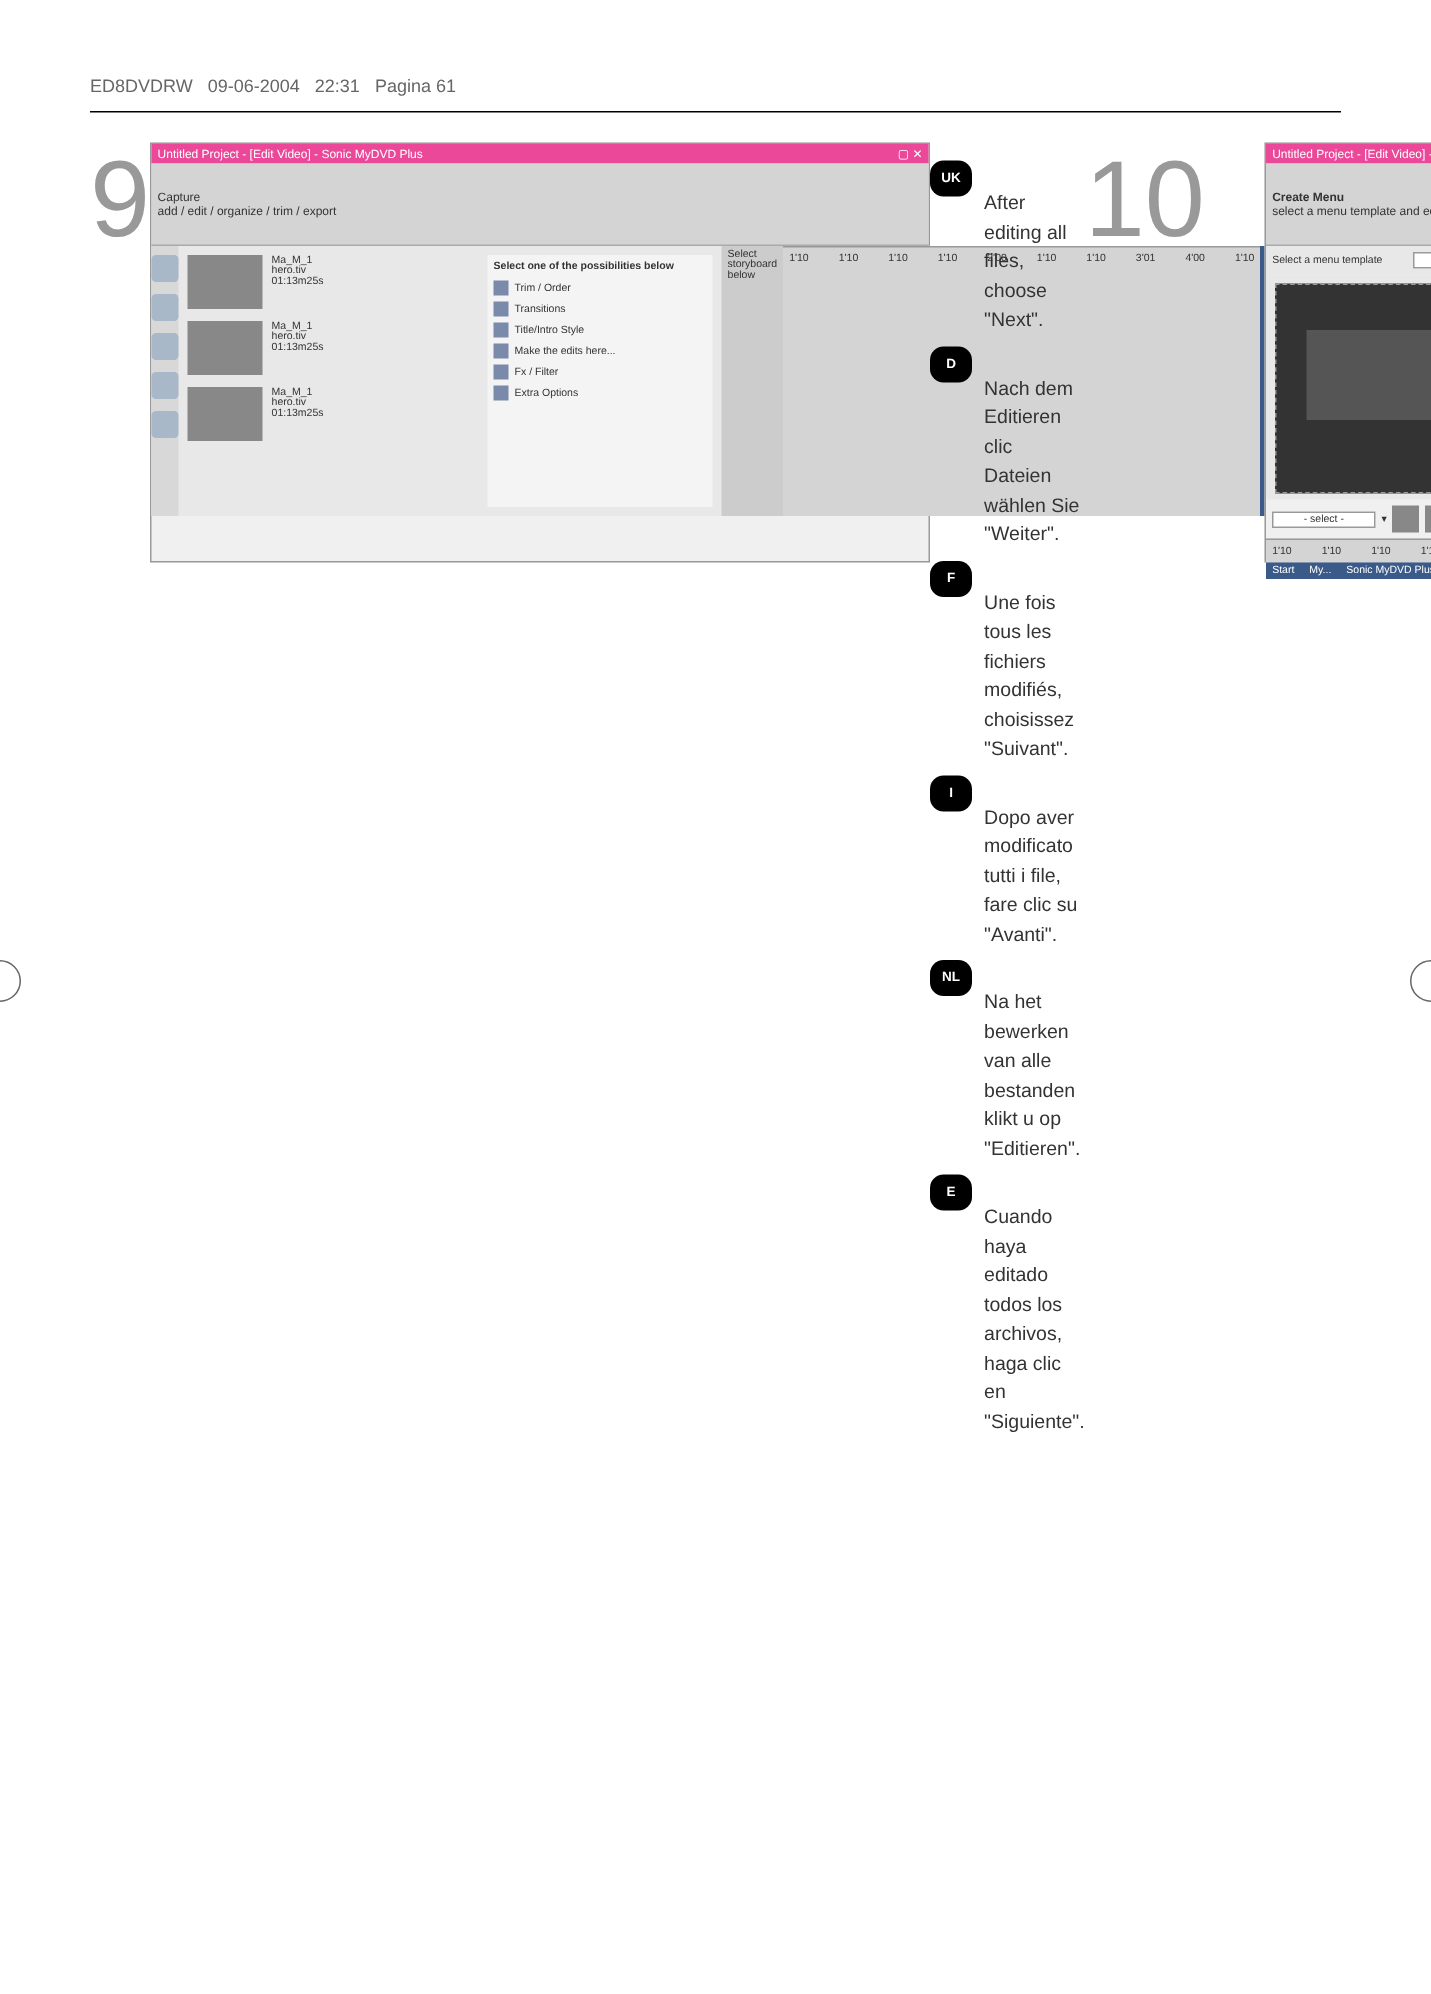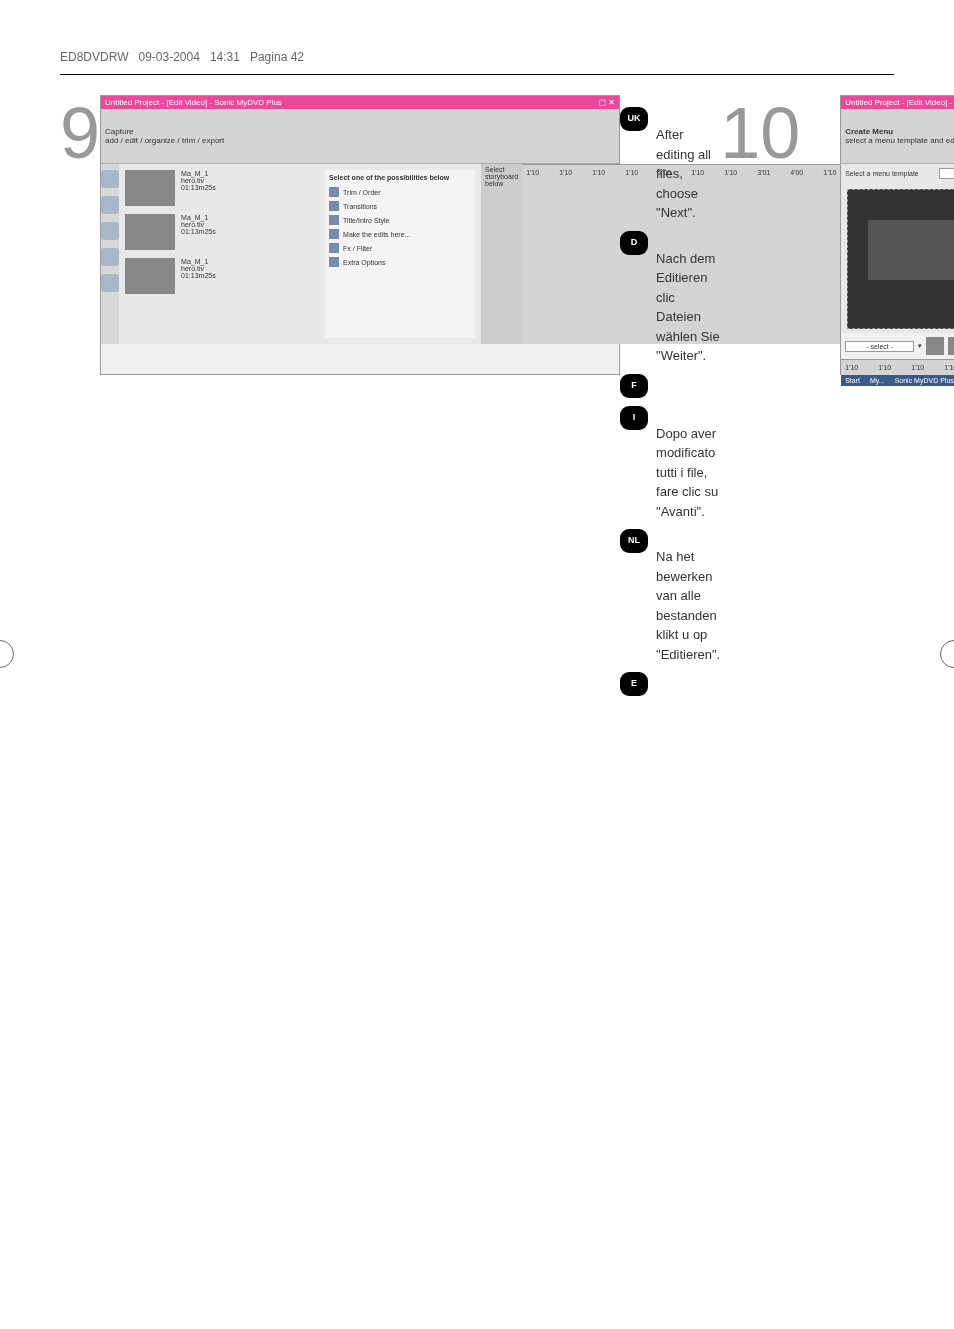--- a/index.html
+++ b/index.html
@@ -45,7 +45,7 @@
 <div class="page">
   <div class="header">
     <span>ED8DVDRW</span>&nbsp;&nbsp;
-    <span>09-03-2004</span>&nbsp;&nbsp;
+    <span>09-06-2004</span>&nbsp;&nbsp;
     <span>14:31</span>&nbsp;&nbsp;
     <span>Pagina 42</span>
   </div>

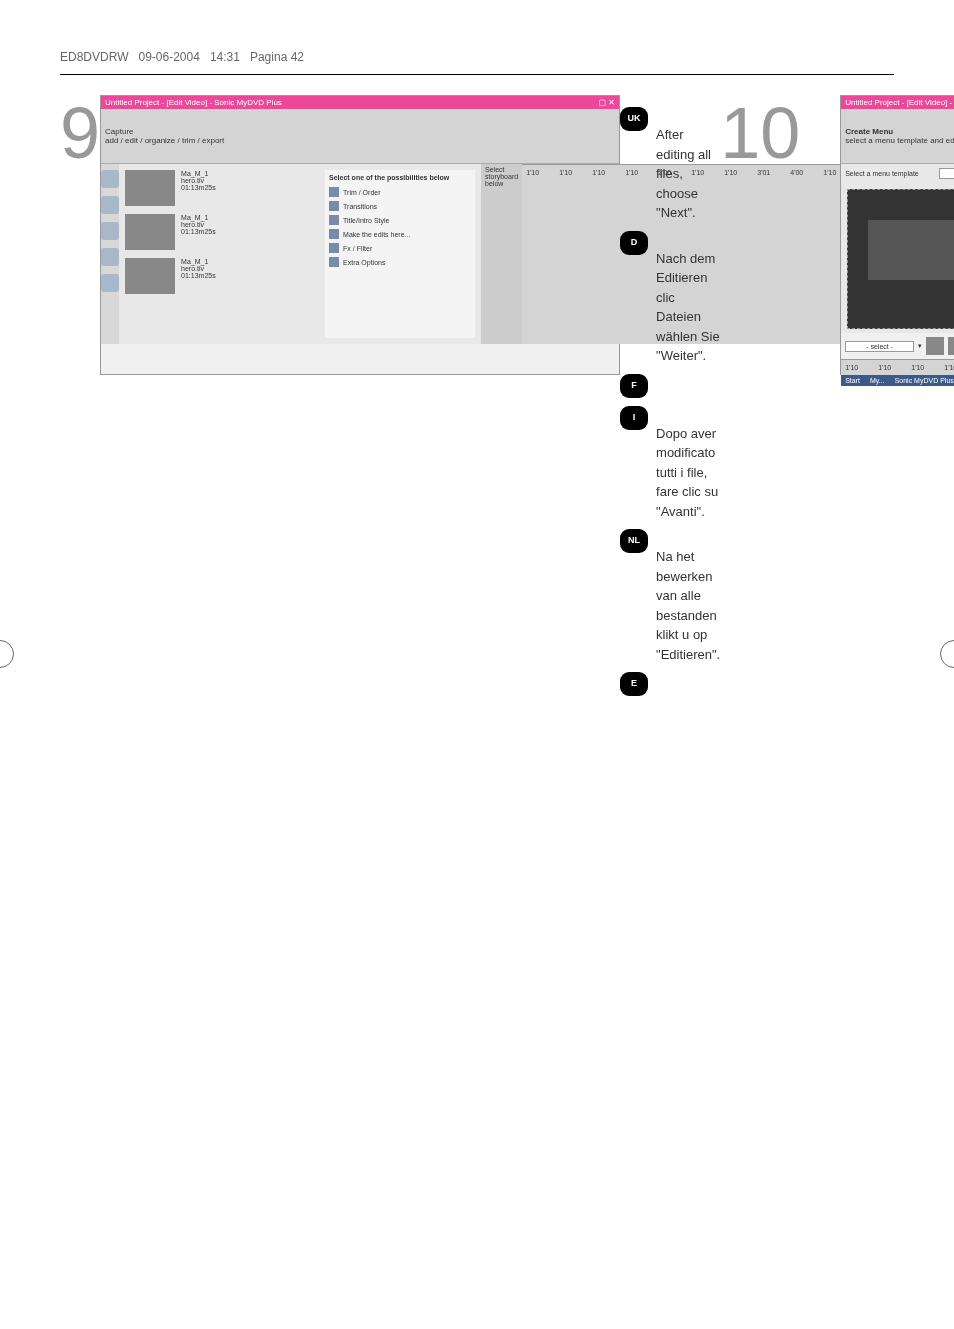--- a/index.html
+++ b/index.html
@@ -46,7 +46,7 @@
   <div class="header">
     <span>ED8DVDRW</span>&nbsp;&nbsp;
     <span>09-06-2004</span>&nbsp;&nbsp;
-    <span>14:31</span>&nbsp;&nbsp;
+    <span>22:31</span>&nbsp;&nbsp;
     <span>Pagina 42</span>
   </div>
 

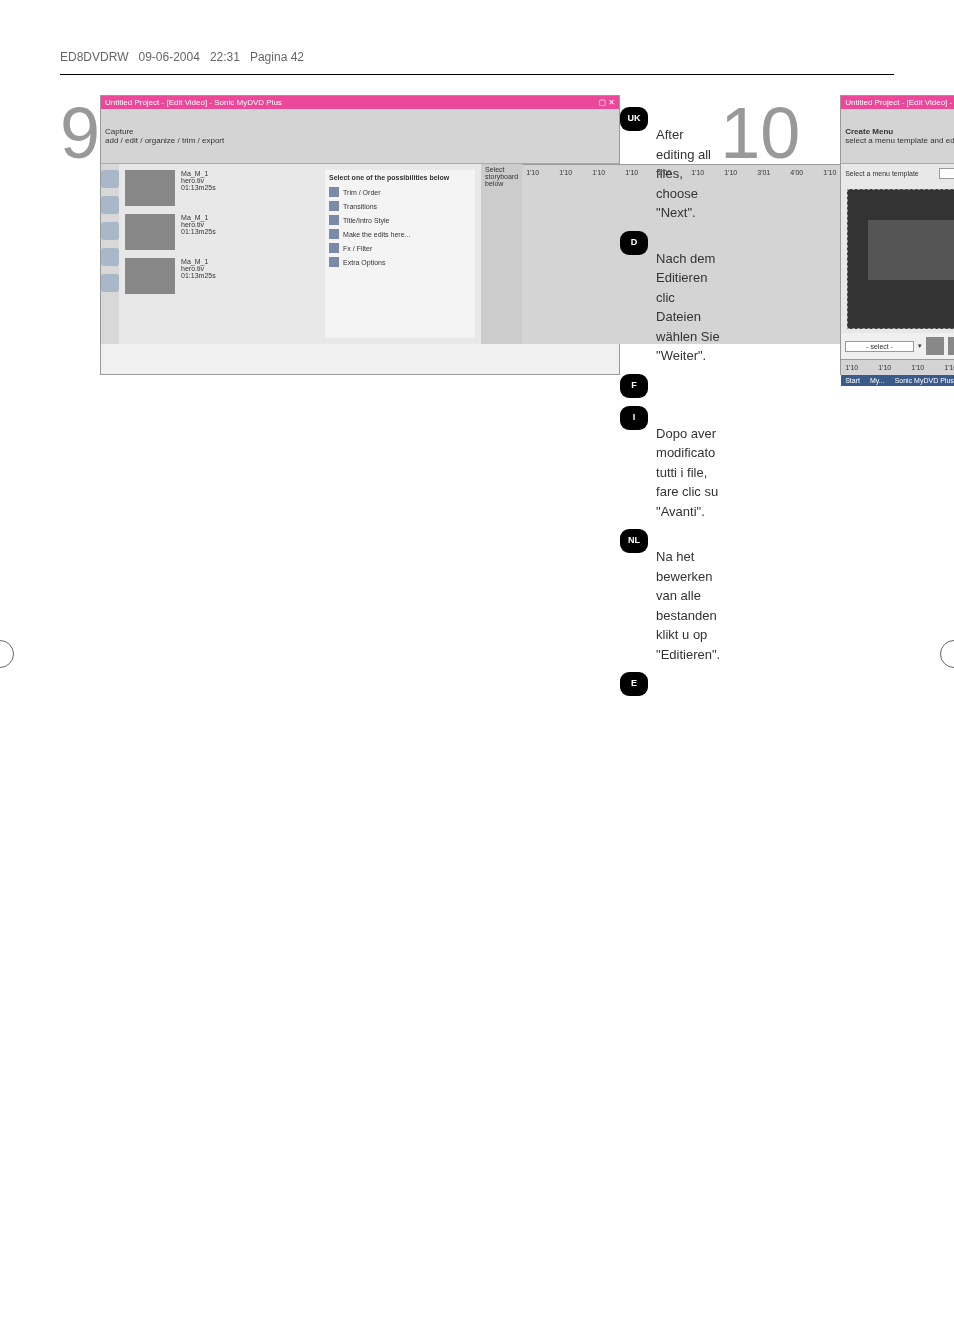--- a/index.html
+++ b/index.html
@@ -47,7 +47,7 @@
     <span>ED8DVDRW</span>&nbsp;&nbsp;
     <span>09-06-2004</span>&nbsp;&nbsp;
     <span>22:31</span>&nbsp;&nbsp;
-    <span>Pagina 42</span>
+    <span>Pagina 61</span>
   </div>
 
   <div class="step-row">

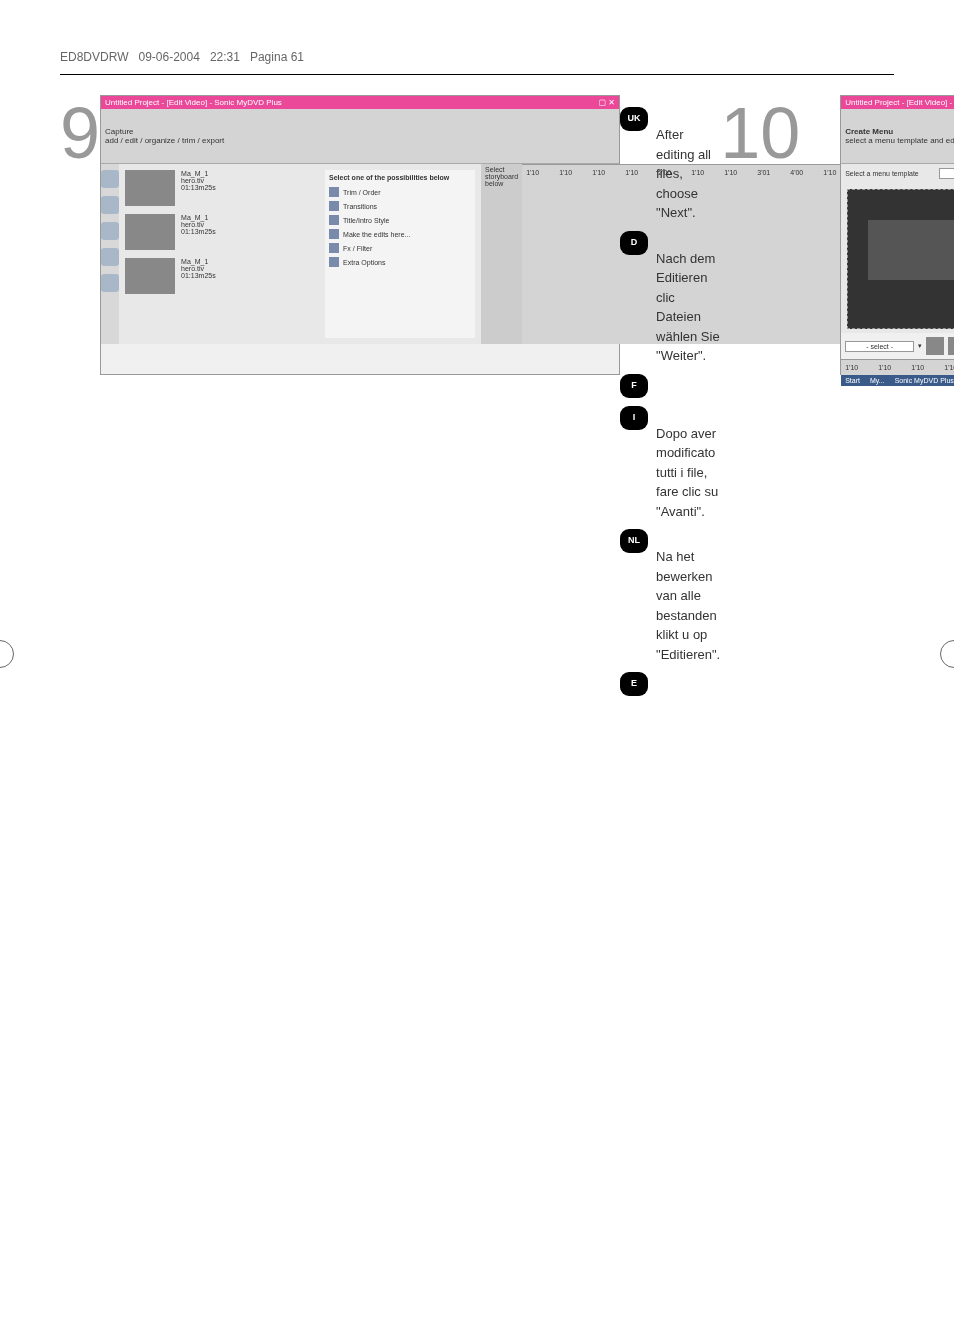--- a/index.html
+++ b/index.html
@@ -157,6 +157,7 @@
         </div>
     <div class="inst-line">
           <span class="lang-badge">F</span>
+          <span class="inst-text">Une fois tous les fichiers modifiés, choisissez "Suivant".</span>
         </div>
     <div class="inst-line">
           <span class="lang-badge">I</span>

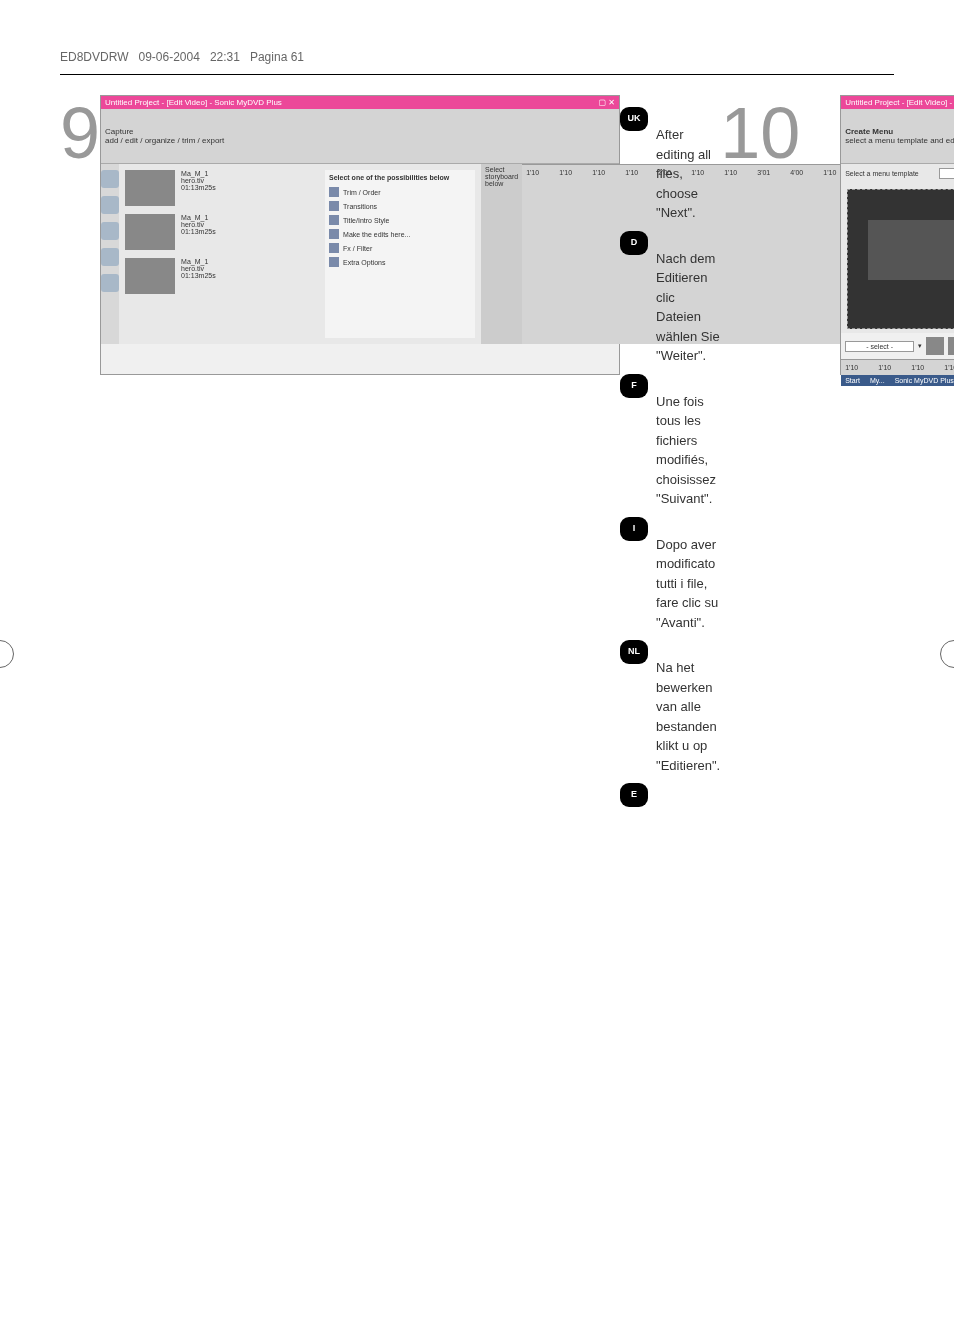--- a/index.html
+++ b/index.html
@@ -169,6 +169,7 @@
         </div>
     <div class="inst-line">
           <span class="lang-badge">E</span>
+          <span class="inst-text">Cuando haya editado todos los archivos, haga clic en "Siguiente".</span>
         </div>
   </div>
 

